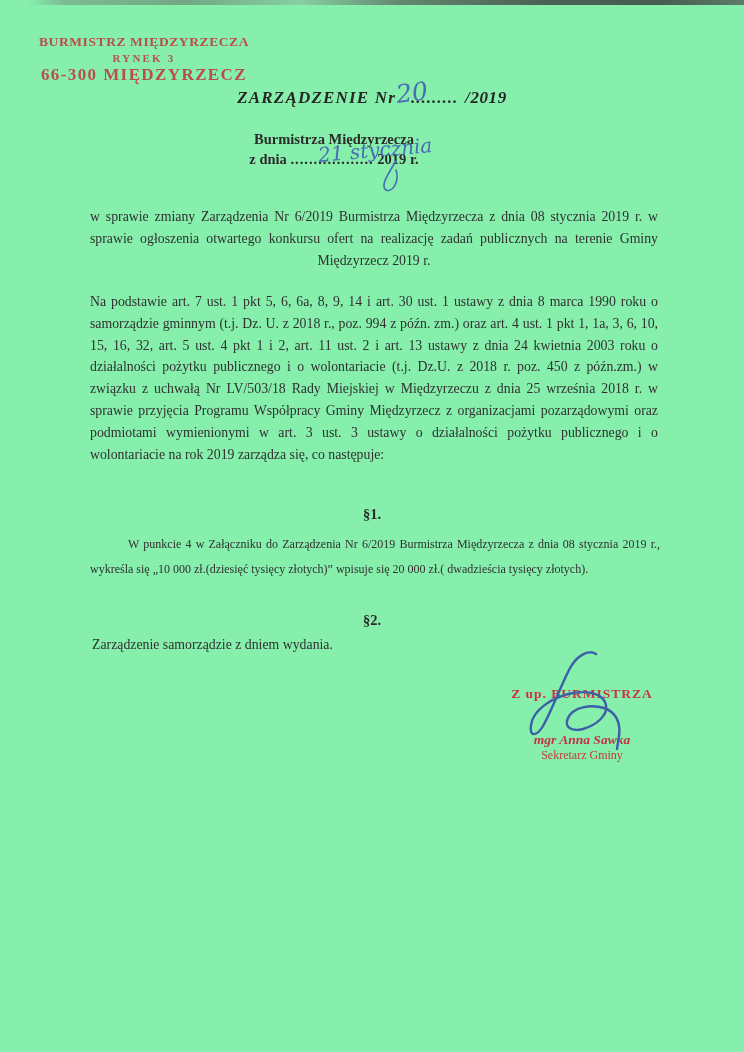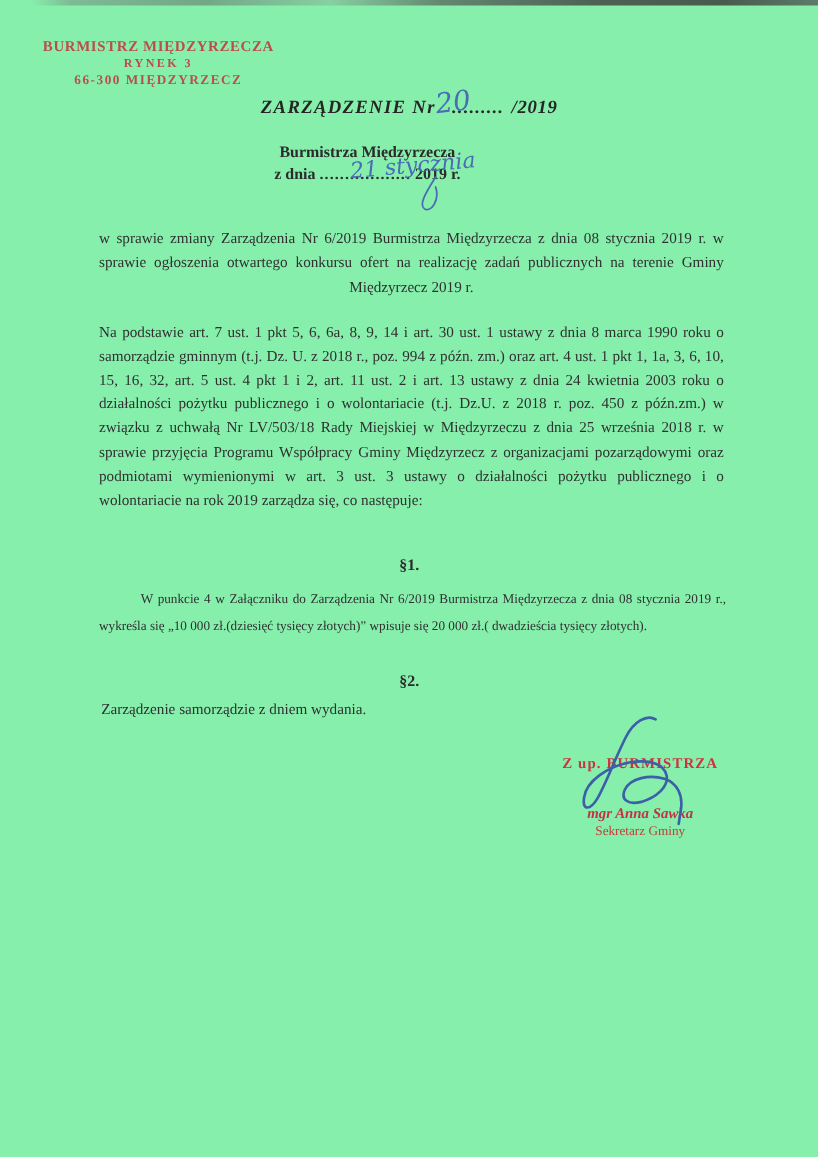--- a/index.html
+++ b/index.html
@@ -31,7 +31,7 @@
   }
   .stamp-l1 { font-size: 13.5px; letter-spacing: .6px; }
   .stamp-l2 { font-size: 11px; letter-spacing: 2.2px; margin-top: 2px; }
-  .stamp-l3 { font-size: 12px; letter-spacing: 1.4px; margin-top: 1px; }
+  .stamp-l3 { font-size: 17px; letter-spacing: 1.4px; margin-top: 1px; }
 
   
   .title-row {

